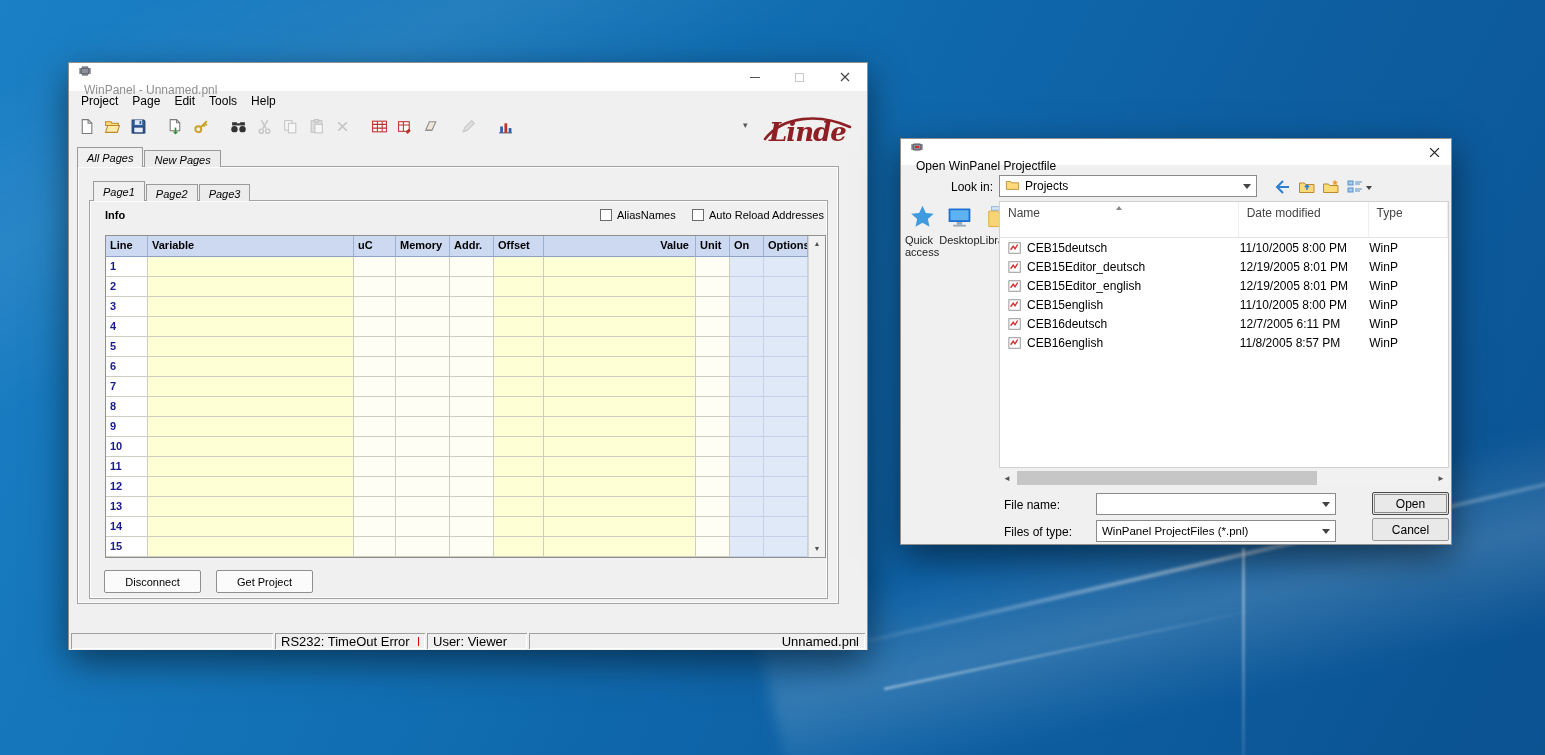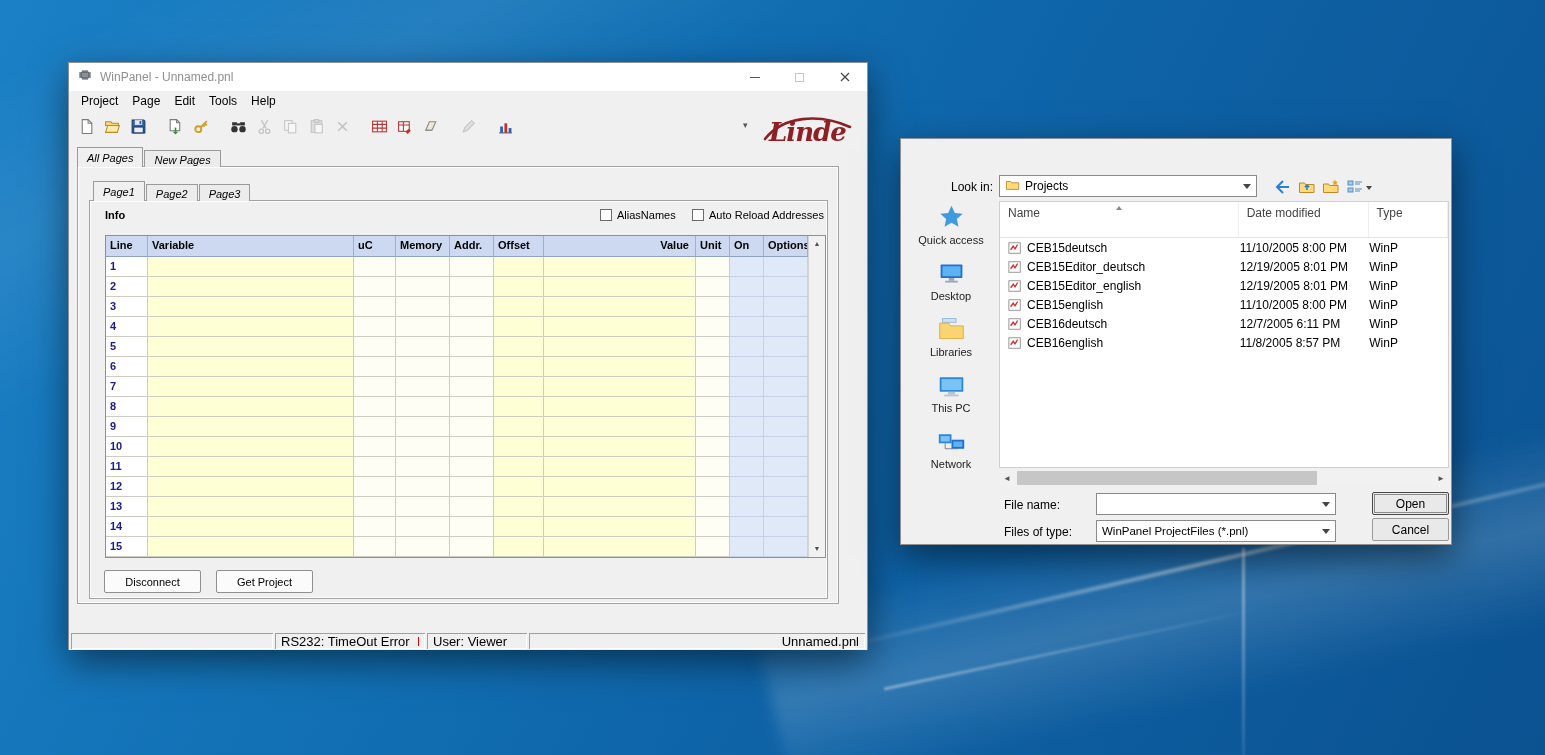--- a/index.html
+++ b/index.html
@@ -25,7 +25,7 @@
   .window { position:absolute; background:#f0f0f0; border:1px solid #8f8f8f;
     box-shadow:0 12px 34px rgba(0,0,0,.5); }
   .titlebar { position:absolute; left:0; top:0; right:0; background:#fff;
-    display:flex; align-items:center; padding-left:8px; }
+    display:flex; align-items:flex-start; padding-left:8px;flex-direction:column; }
   .titlebar .title { font-size:12px; margin-left:7px; white-space:nowrap; }
 
   

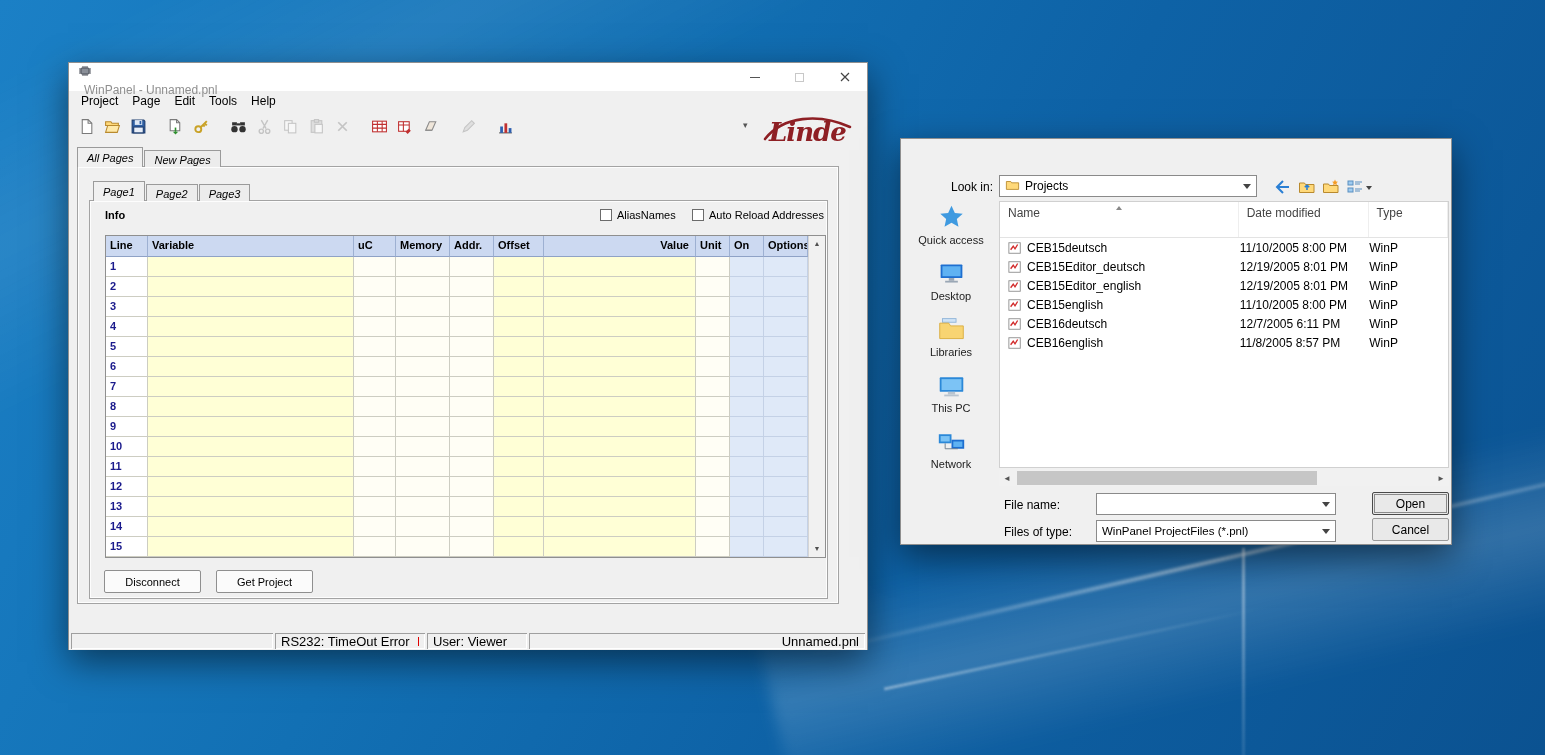--- a/index.html
+++ b/index.html
@@ -564,6 +564,21 @@
   </div>
 
   <div class="window dialog">
+    <div class="titlebar">
+      <span>
+        <svg width="16" height="16" viewBox="0 0 16 16">
+            <rect x="4" y="5" width="8" height="6" rx="1" fill="#8a8f98" stroke="#4a4f58"></rect>
+            <rect x="6" y="7" width="4" height="2" fill="#c93131"></rect>
+            <path d="M4 6H2M4 8H2M4 10H2M12 6h2M12 8h2M12 10h2" stroke="#4a4f58" stroke-width="1"></path>
+          </svg>
+      </span>
+      <span class="title">Open WinPanel Projectfile</span>
+      <div class="dlg-close">
+        <svg width="11" height="11" viewBox="0 0 10 10">
+            <path d="M1 1l8 8M9 1L1 9" stroke="#222" stroke-width="1.2"></path>
+          </svg>
+      </div>
+    </div>
 
     <span class="lbl lookin-lbl">Look in:</span>
     <div class="combo lookin">

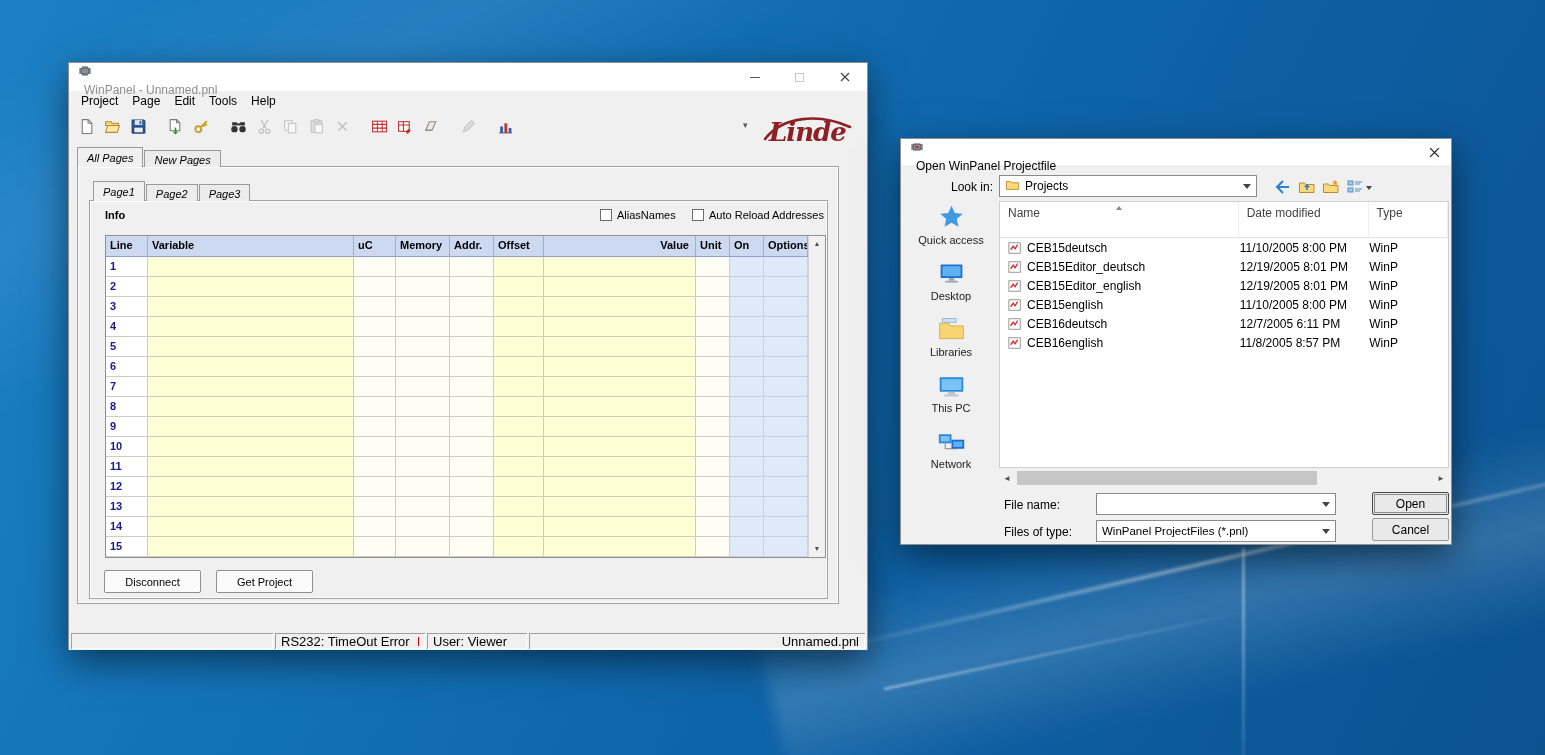--- a/index.html
+++ b/index.html
@@ -132,7 +132,7 @@
   .views-tri { width:0; height:0; border:3px solid transparent; border-top:4px solid #444; margin:6px 0 0 2px; }
 
   .sidebar { position:absolute; left:4px; top:64px; width:92px; display:flex;
-    flex-direction:column; align-items:center; }
+    flex-direction:row; align-items:flex-start; }
   .place { display:flex; flex-direction:column; align-items:center; margin-bottom:13px; width:100%; }
   .place-ico { width:32px; height:29px; display:flex; align-items:center; justify-content:center; }
   .place-ico svg { width:29px; height:29px; }

